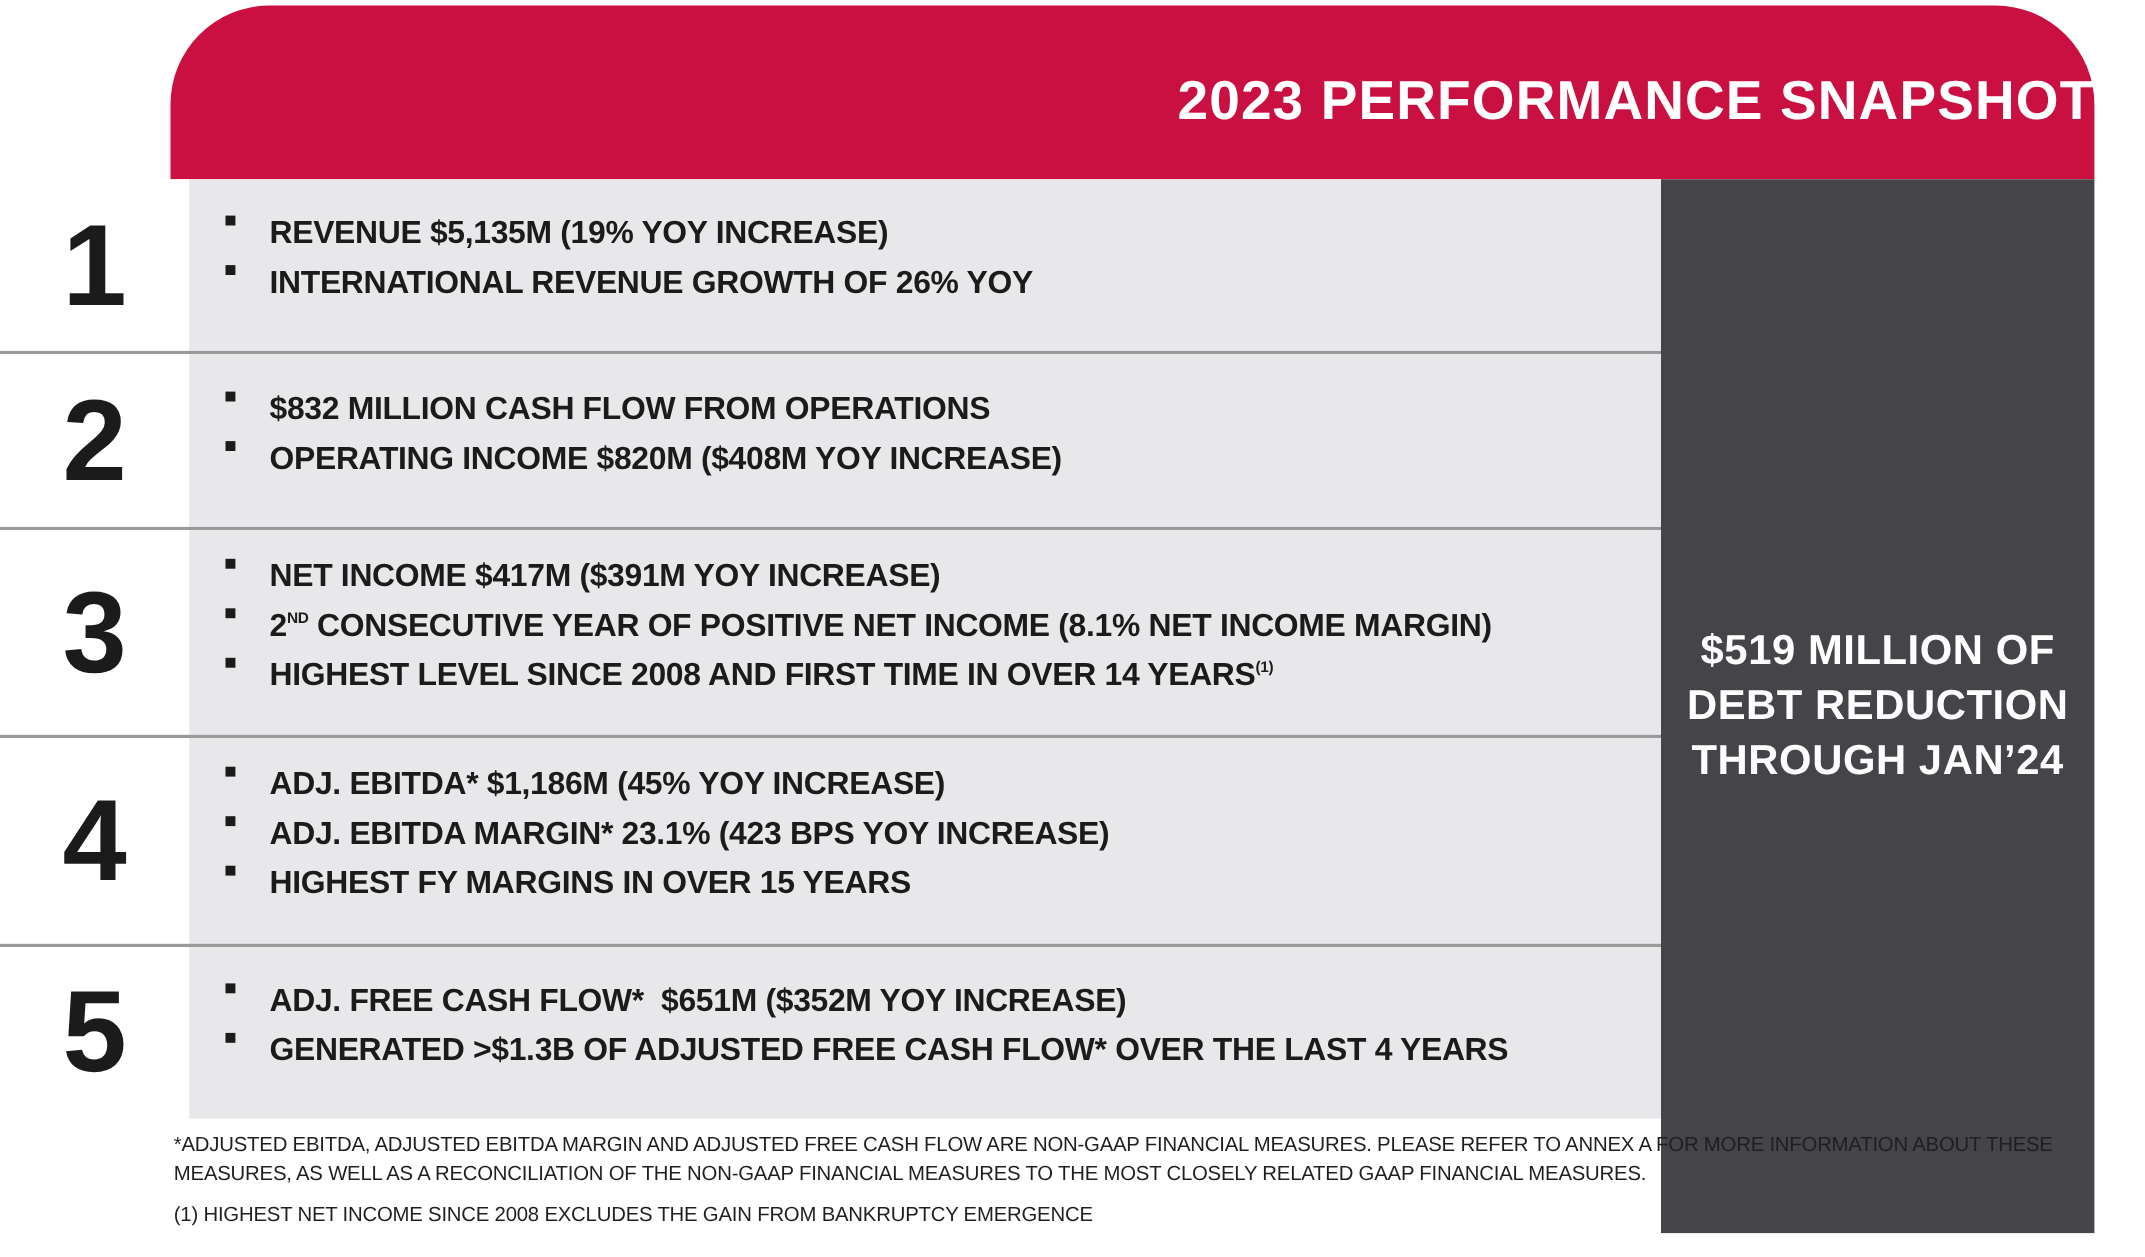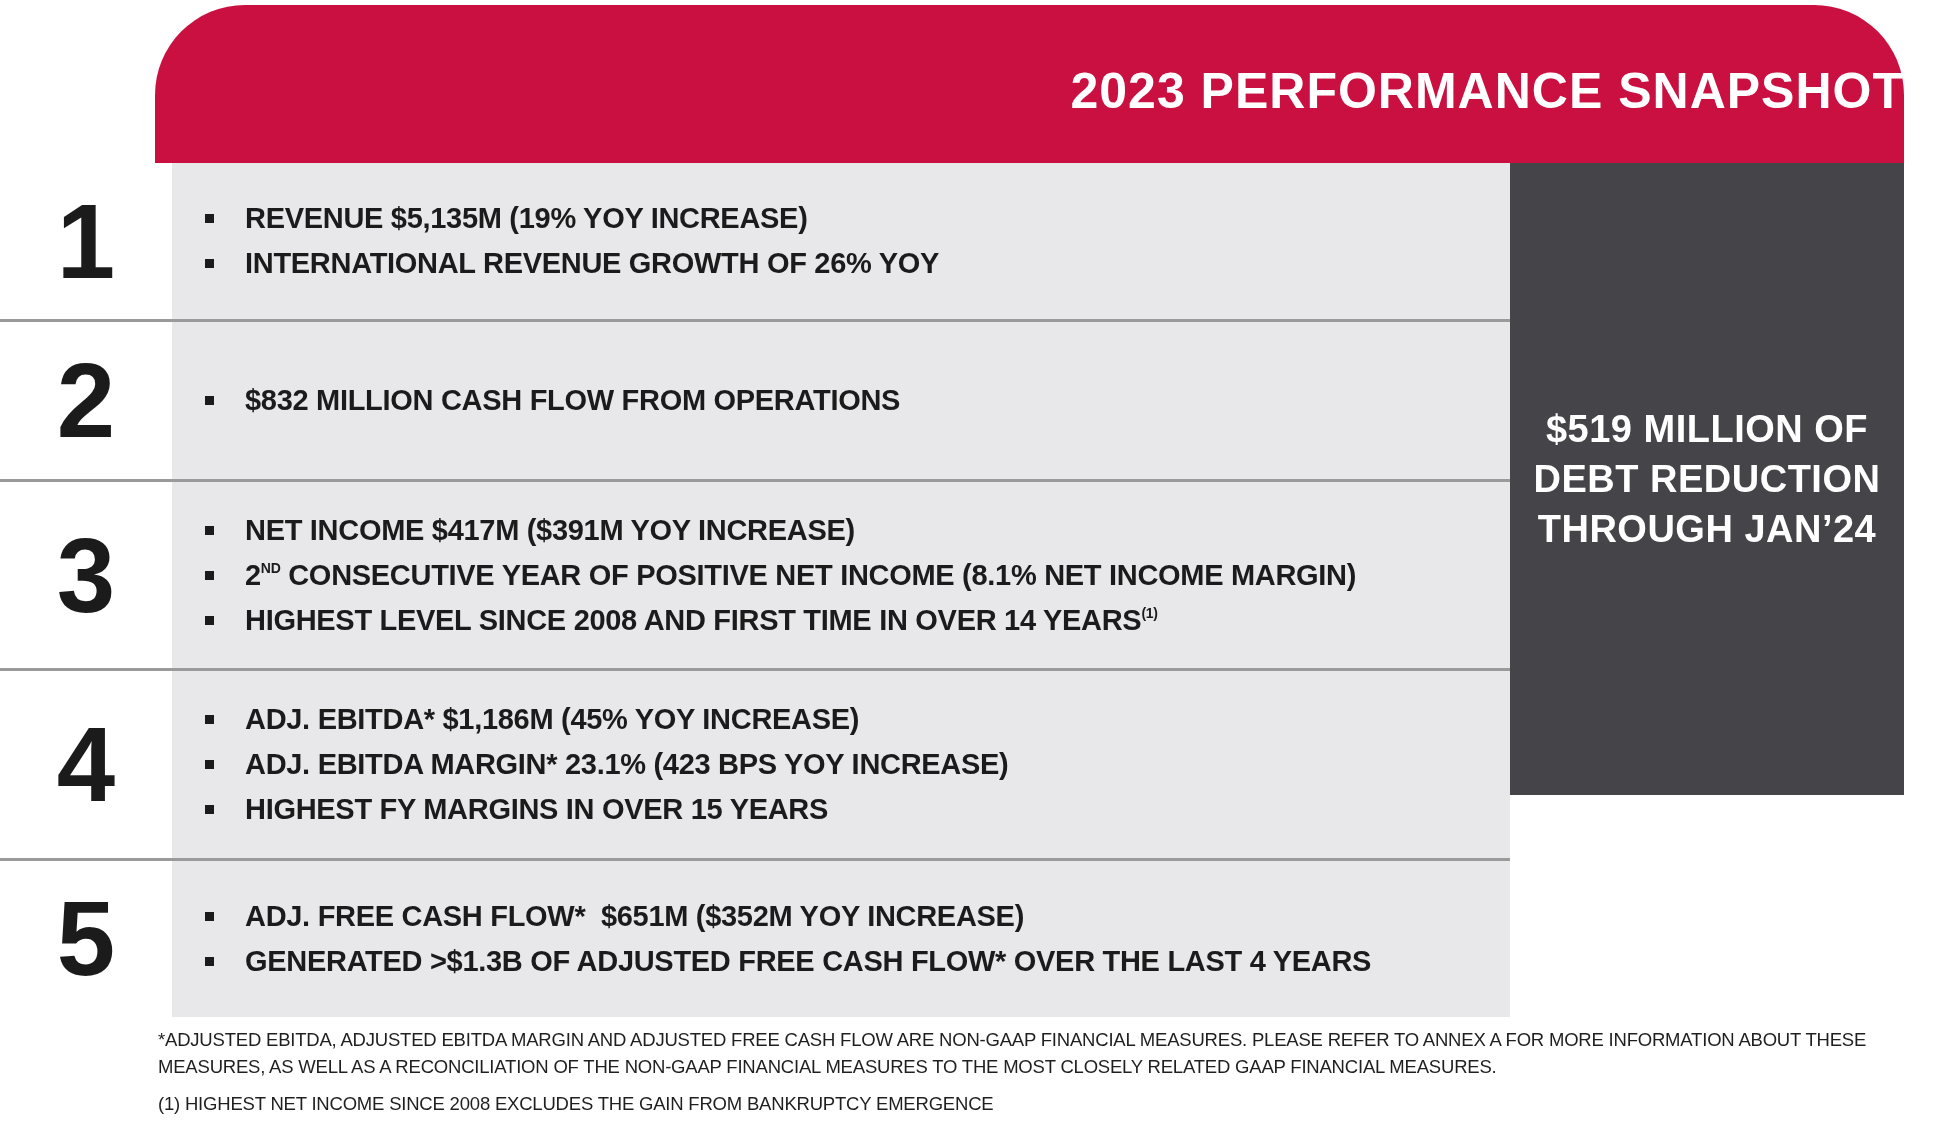--- a/index.html
+++ b/index.html
@@ -50,7 +50,7 @@
     background: #E8E8EA;
     display: flex; flex-direction: column; justify-content: center;
   }
-  .bullet-item { display: flex; align-items: center; height: 45px; }
+  .bullet-item { display: flex; align-items: flex-start; height: 45px; }
   .bullet-square {
     width: 9px; height: 9px; flex: none;
     background: #1b1b1b;

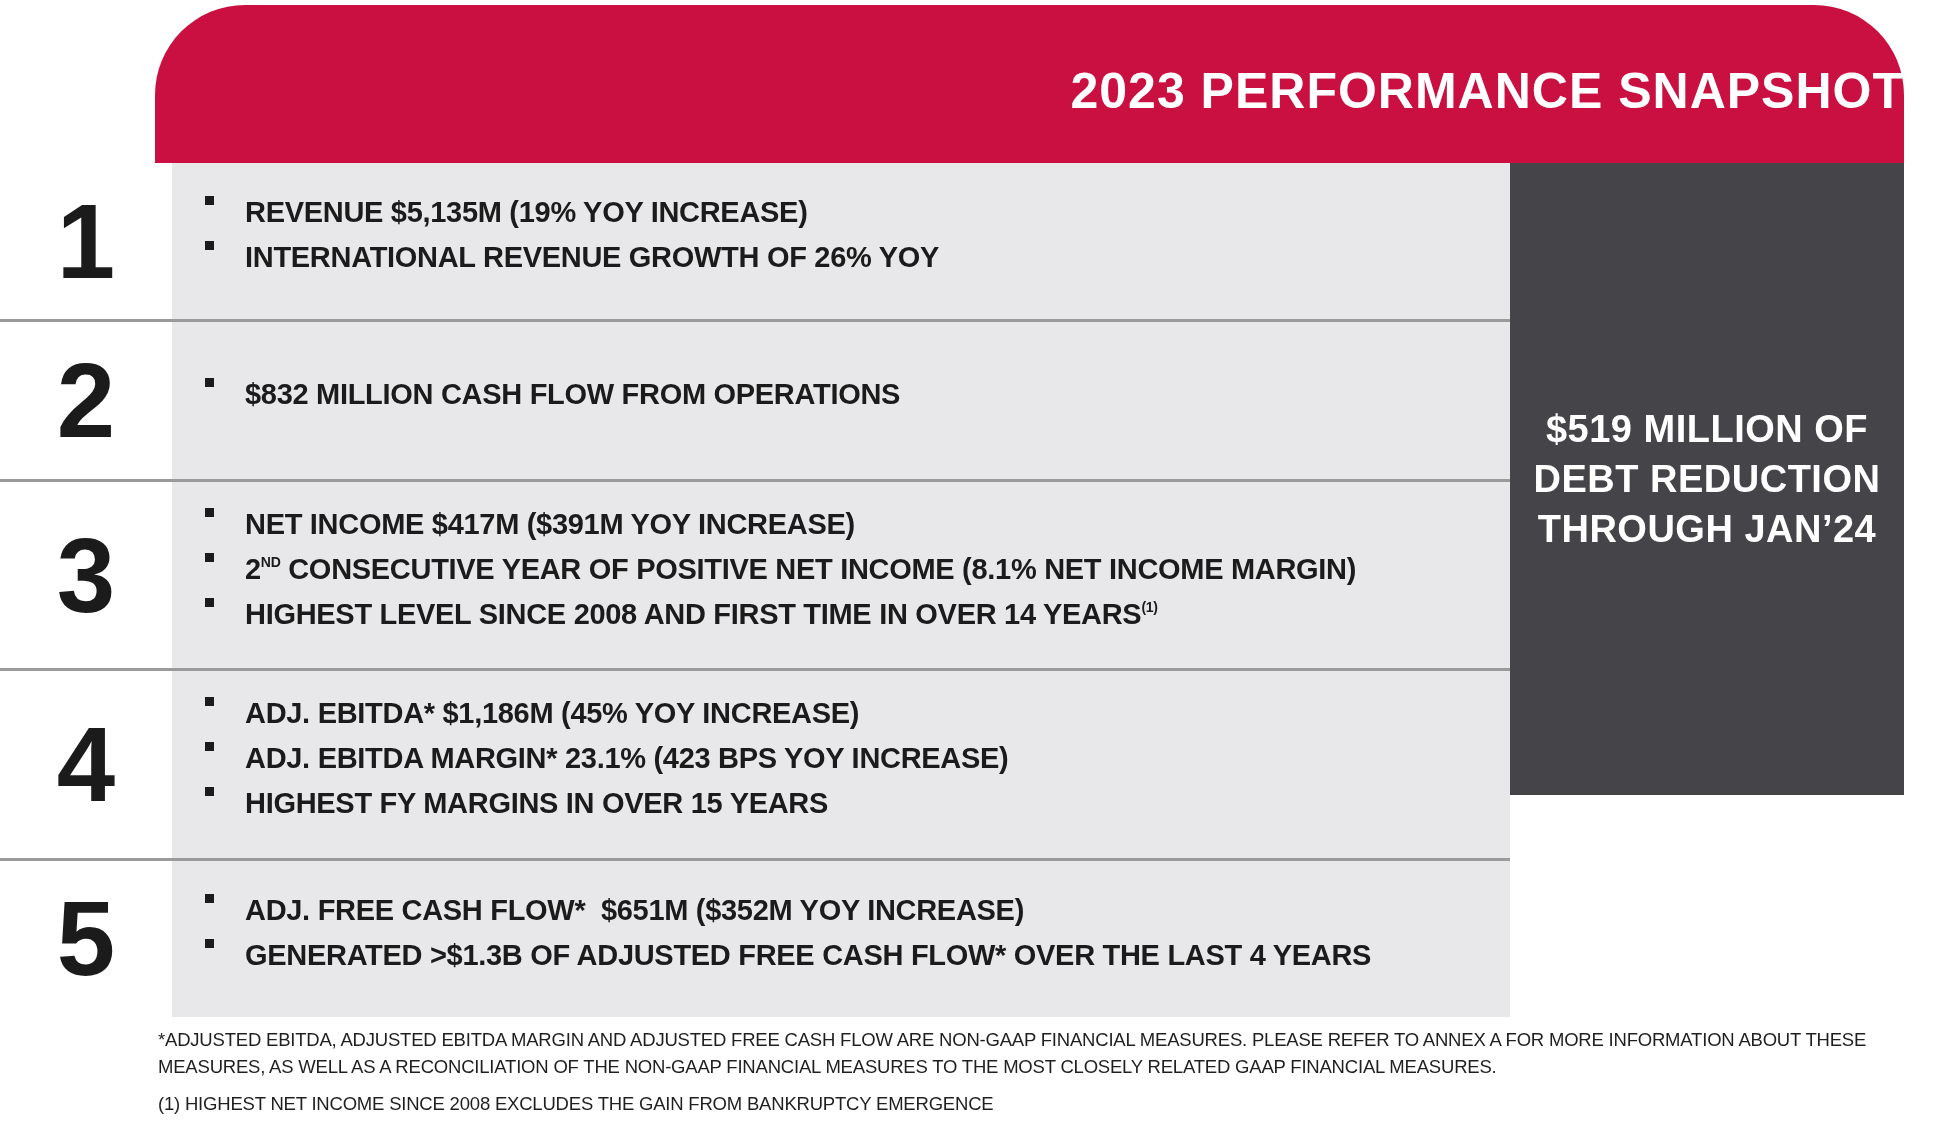--- a/index.html
+++ b/index.html
@@ -132,6 +132,10 @@
             <span class="bullet-square"></span>
             <span class="bullet-text">$832 MILLION CASH FLOW FROM OPERATIONS</span>
           </div>
+          <div class="bullet-item">
+            <span class="bullet-square"></span>
+            <span class="bullet-text">OPERATING INCOME $820M ($408M YOY INCREASE)</span>
+          </div>
         </div>
       </div>
       <div class="row">

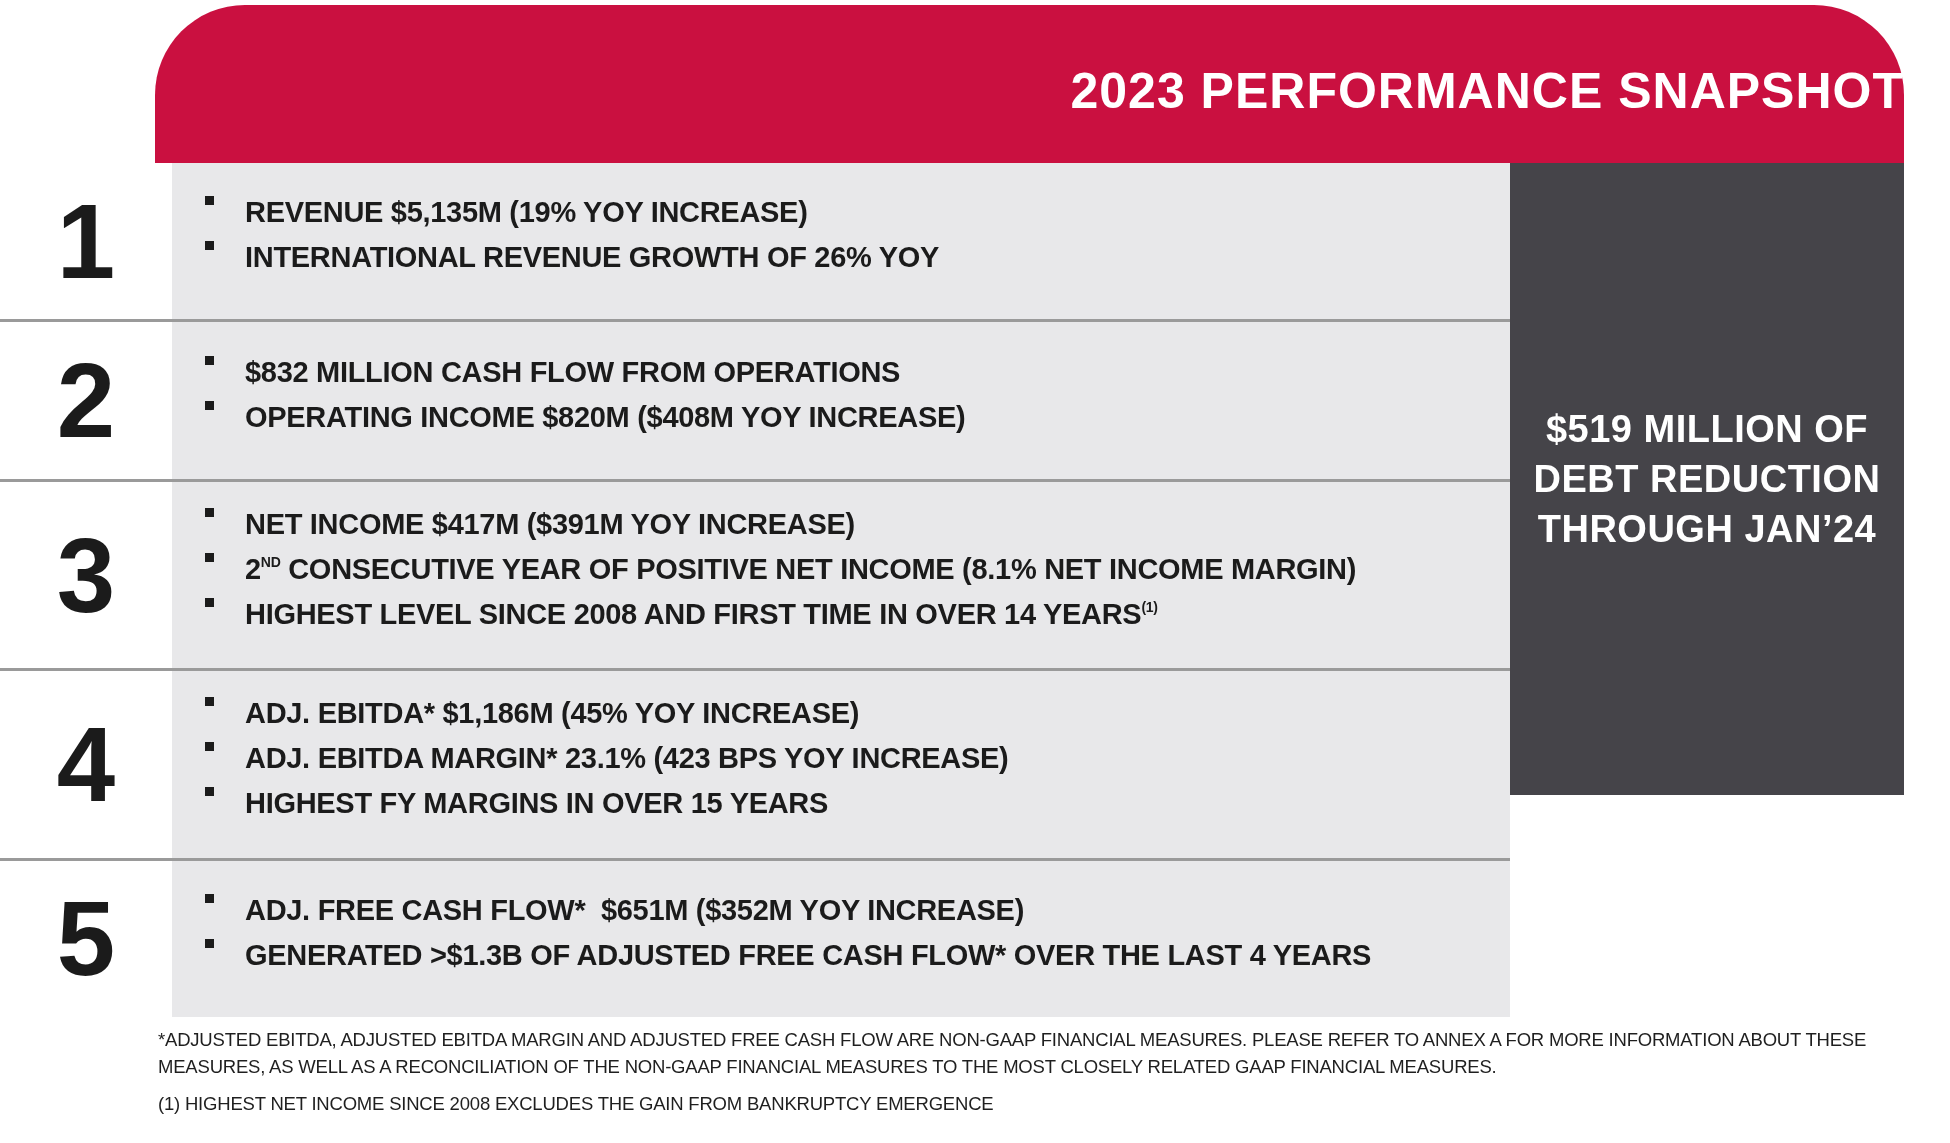--- a/index.html
+++ b/index.html
@@ -73,7 +73,7 @@
   .side-panel {
     position: absolute;
     left: 1510px; top: 163px;
-    width: 394px; height: 632px;
+    width: 394px; height: 958px;
     background: #454449;
     display: flex; flex-direction: column; align-items: center; justify-content: center;
   }

